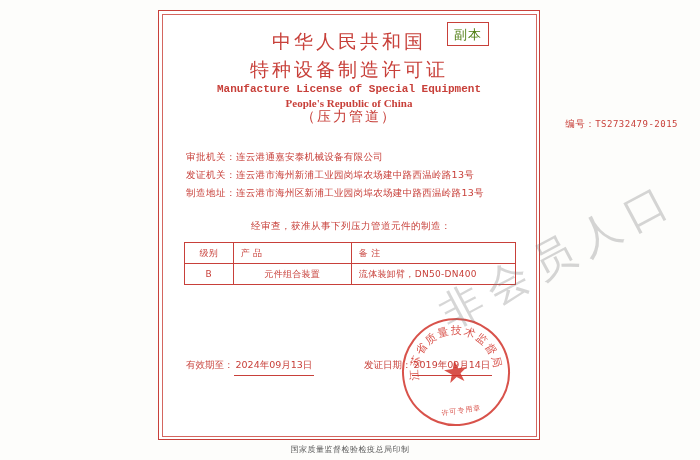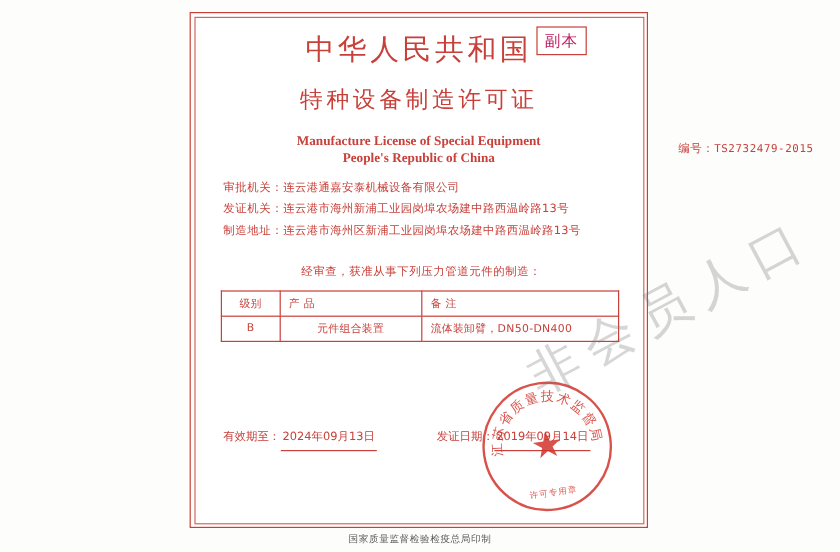--- a/index.html
+++ b/index.html
@@ -66,7 +66,7 @@
     color: #c8403a;
   }
   .title-cn1 {
-    font-size: 24px;
+    font-size: 19px;
     letter-spacing: 3px;
     font-family: "DejaVu Sans", sans-serif;
     line-height: 26px;

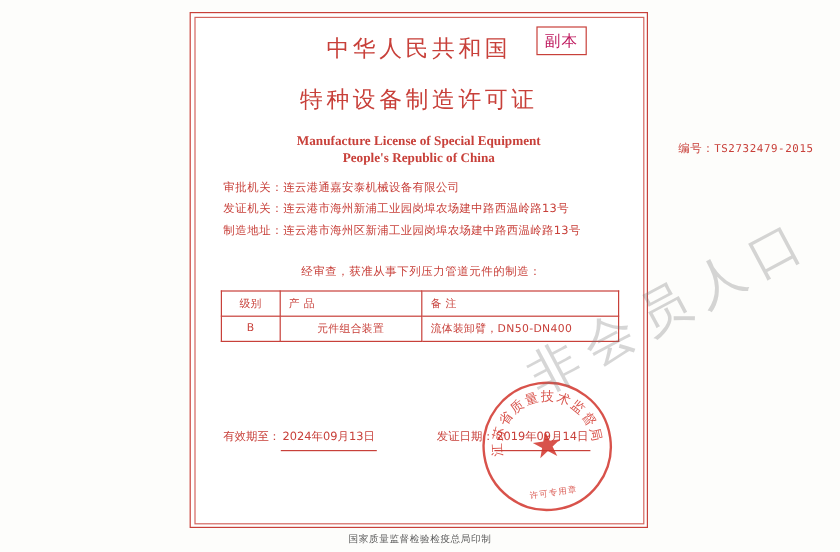--- a/index.html
+++ b/index.html
@@ -48,7 +48,7 @@
     width: 42px;
     height: 24px;
     border: 1.5px solid #c8403a;
-    color: #be185d;
+    color: #4d7c0f;
     font-size: 13px;
     line-height: 24px;
     text-align: center;

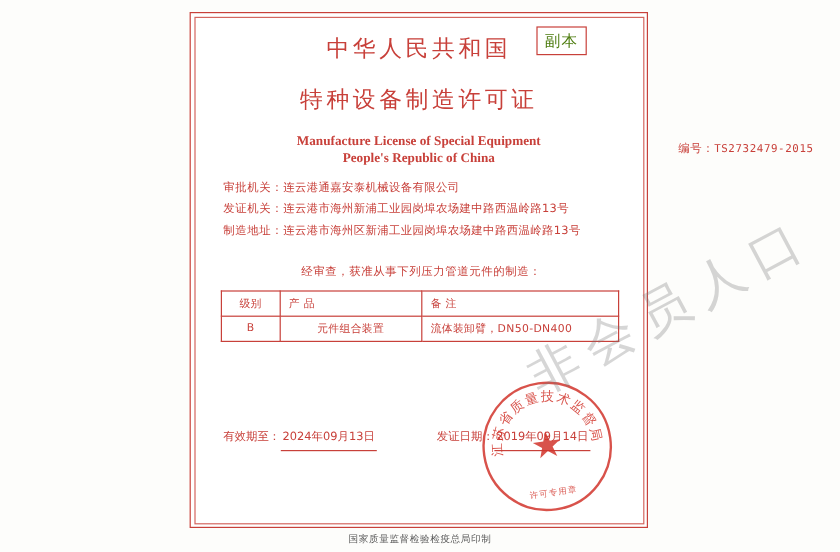--- a/index.html
+++ b/index.html
@@ -76,7 +76,7 @@
     letter-spacing: 3px;
     font-family: "DejaVu Sans", sans-serif;
     line-height: 26px;
-    margin-top: 16px;
+    margin-top: 2px;
   }
   .title-en1 {
     font-size: 11px;

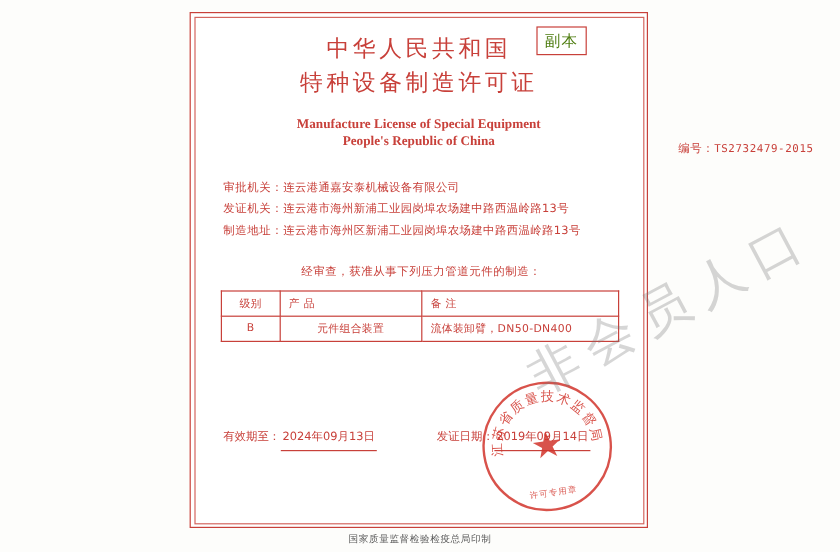--- a/index.html
+++ b/index.html
@@ -80,9 +80,9 @@
   }
   .title-en1 {
     font-size: 11px;
-    font-family: Liberation Serif, serif;
+    font-family: Liberation Mono, monospace;
     font-weight: bold;
-    margin-top: 15px;
+    margin-top: 0;
     line-height: 14px;
   }
   .title-en2 {

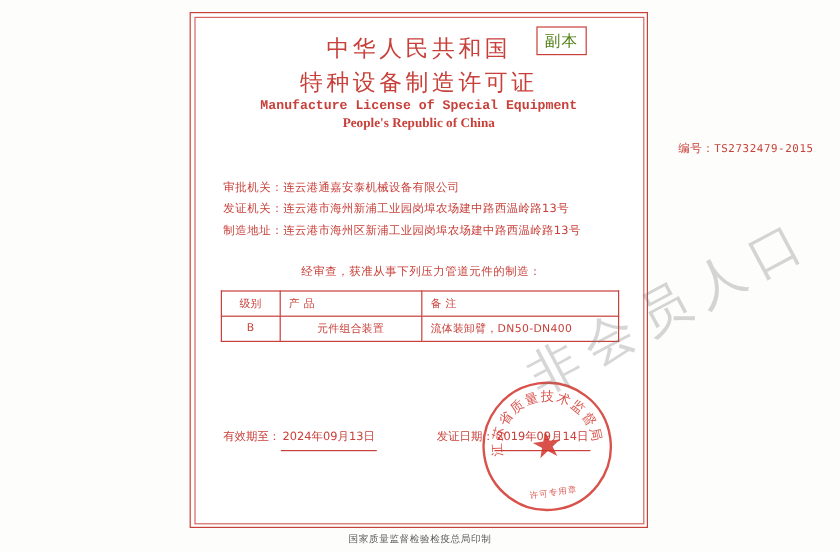--- a/index.html
+++ b/index.html
@@ -283,6 +283,7 @@
     <div class="title-en2">People's Republic of China</div>
   </div>
 
+  <div class="subtitle">（压力管道）</div>
 
   <div class="number-line">
     <span>编号：</span><span class="num-val">TS2732479-2015</span>

